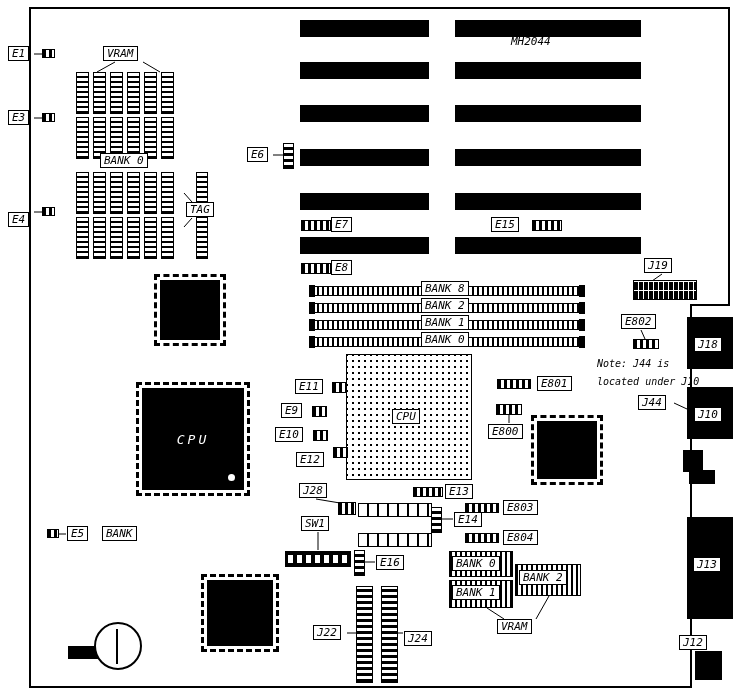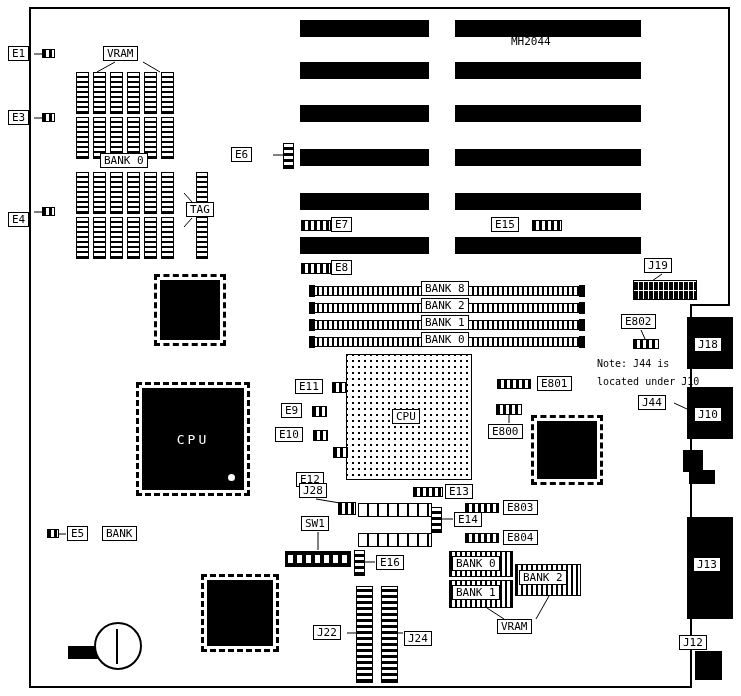--- a/index.html
+++ b/index.html
@@ -5,7 +5,7 @@
   * { margin:0; padding:0; box-sizing:border-box; }
   html,body { background:#fff; }
   body { font-family:"DejaVu Sans Mono","Liberation Mono",monospace; }
-  .board { position:relative; width:741px; height:696px; background:#fff; overflow:hidden; }
+  .board { position:relative; width:741px; height:696px; background:#fff; overflow:hidden;font-style:italic; }
   .wires { position:absolute; left:0; top:0; z-index:1; }
   .comp { position:absolute; z-index:2; }
   .lbl { position:absolute; z-index:4; border:1px solid #000; background:#fff; color:#000;

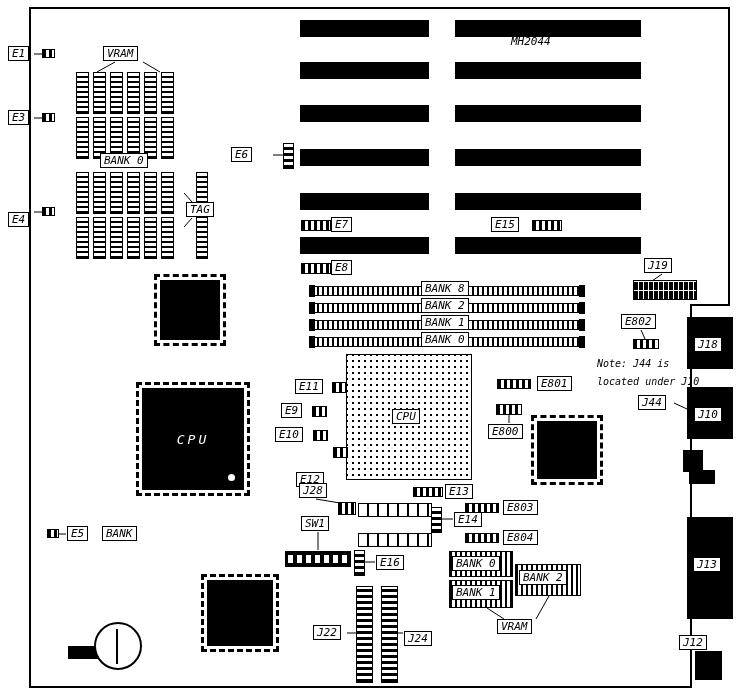--- a/index.html
+++ b/index.html
@@ -184,7 +184,7 @@
   <div class="lbl" style="left:100px;top:153px">BANK 0</div>
   <div class="lbl" style="left:8px;top:212px">E4</div>
   <div class="lbl" style="left:186px;top:202px">TAG</div>
-  <div class="lbl" style="left:231px;top:147px">E6</div>
+  <div class="lbl" style="left:247px;top:147px">E6</div>
   <div class="lbl" style="left:331px;top:217px">E7</div>
   <div class="lbl" style="left:491px;top:217px">E15</div>
   <div class="lbl" style="left:331px;top:260px">E8</div>

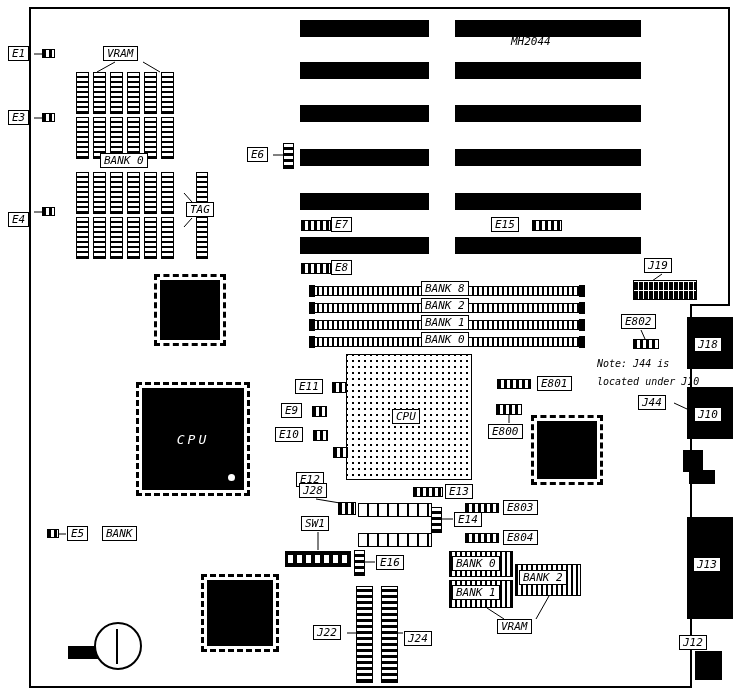--- a/index.html
+++ b/index.html
@@ -200,7 +200,7 @@
   <div class="lbl" style="left:295px;top:379px">E11</div>
   <div class="lbl" style="left:281px;top:403px">E9</div>
   <div class="lbl" style="left:275px;top:427px">E10</div>
-  <div class="lbl" style="left:296px;top:472px">E12</div>
+  <div class="lbl" style="left:296px;top:452px">E12</div>
   <div class="lbl" style="left:445px;top:484px">E13</div>
   <div class="lbl" style="left:299px;top:483px">J28</div>
   <div class="lbl" style="left:454px;top:512px">E14</div>

